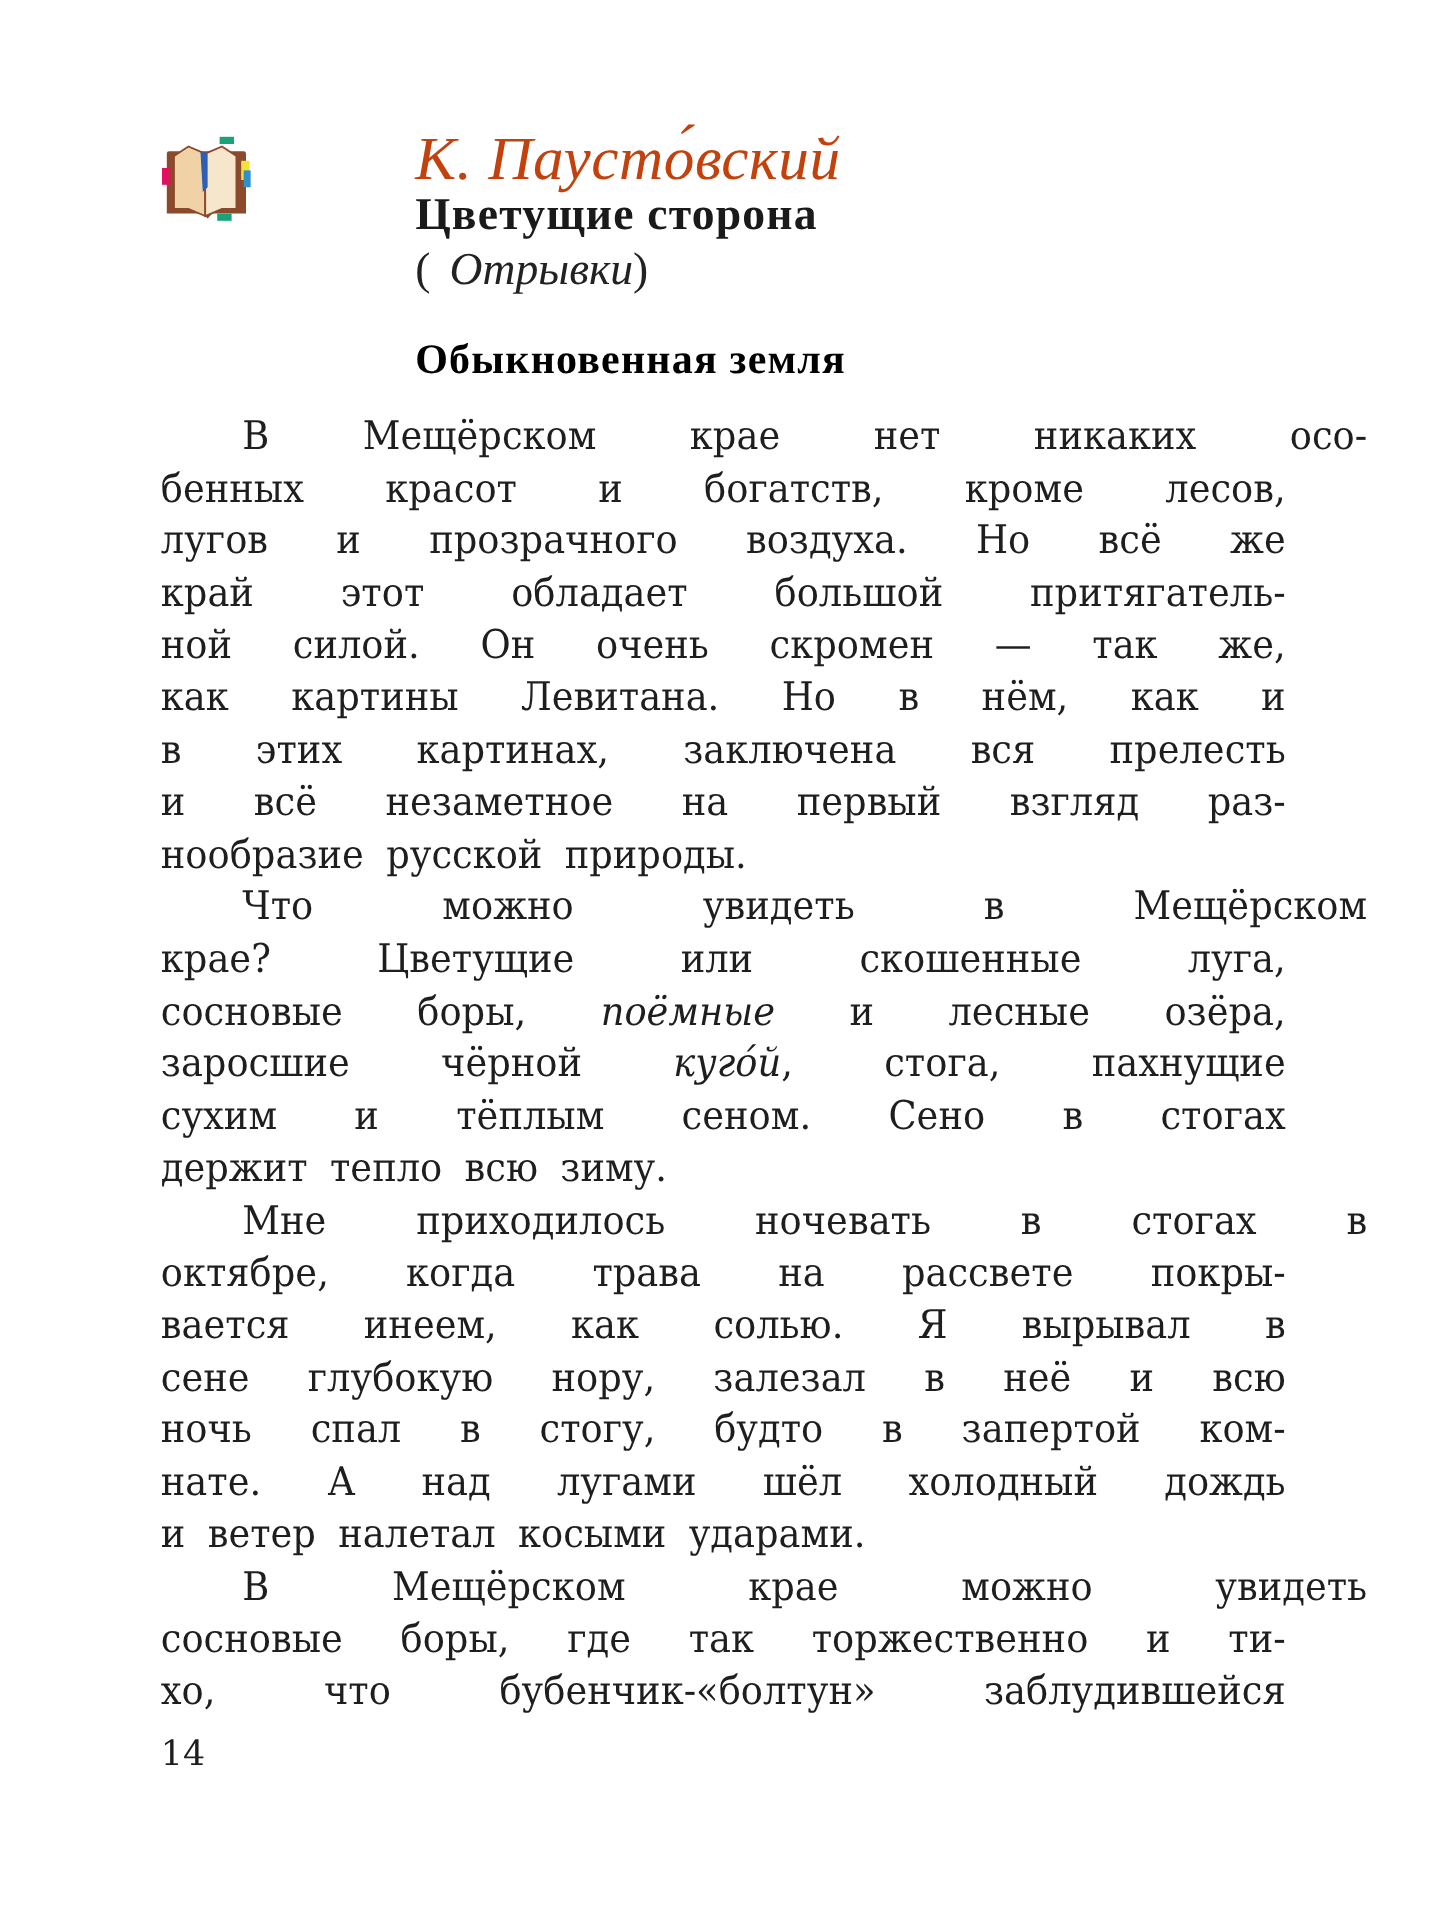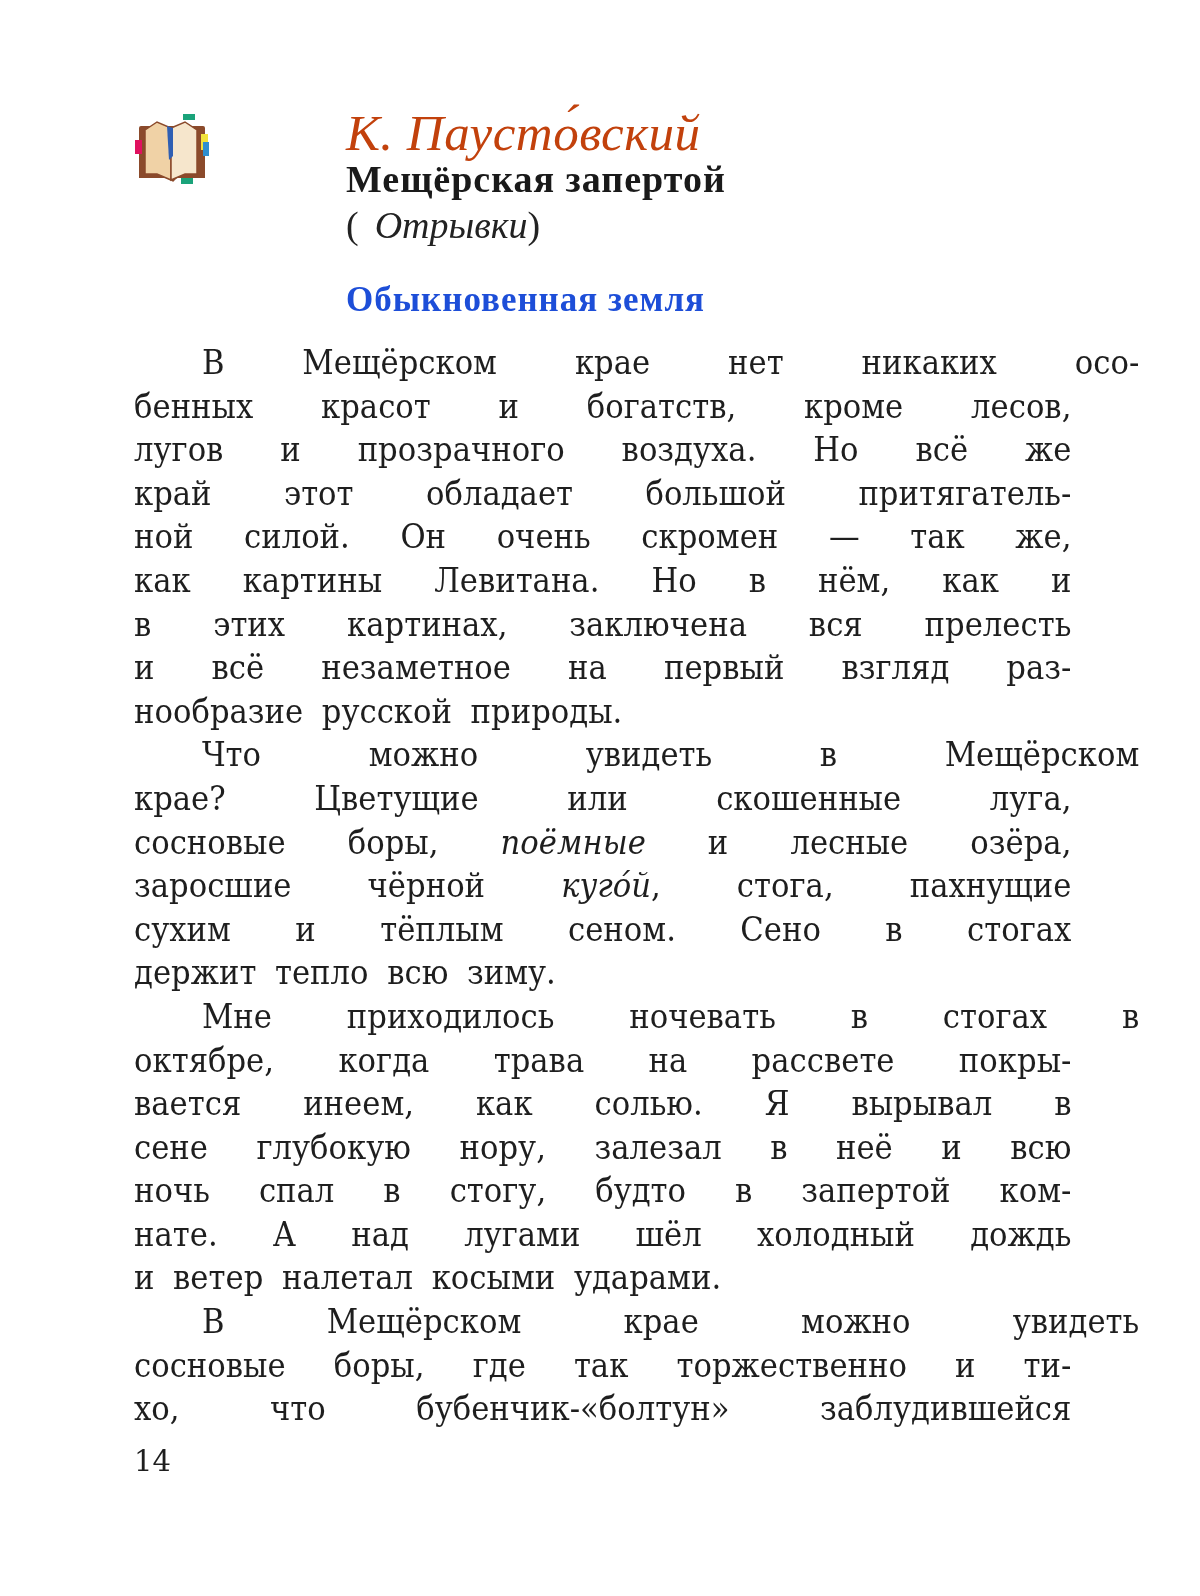--- a/index.html
+++ b/index.html
@@ -119,7 +119,7 @@
 
 <div class="header-block">
   <div class="author">К. Паусто́вский</div>
-  <div class="title">Мещёрская запертой</div>
+  <div class="title">Цветущие сторона</div>
   <div class="subtitle"><span>(</span><span class="it">Отрывки</span><span>)</span></div>
 </div>
 

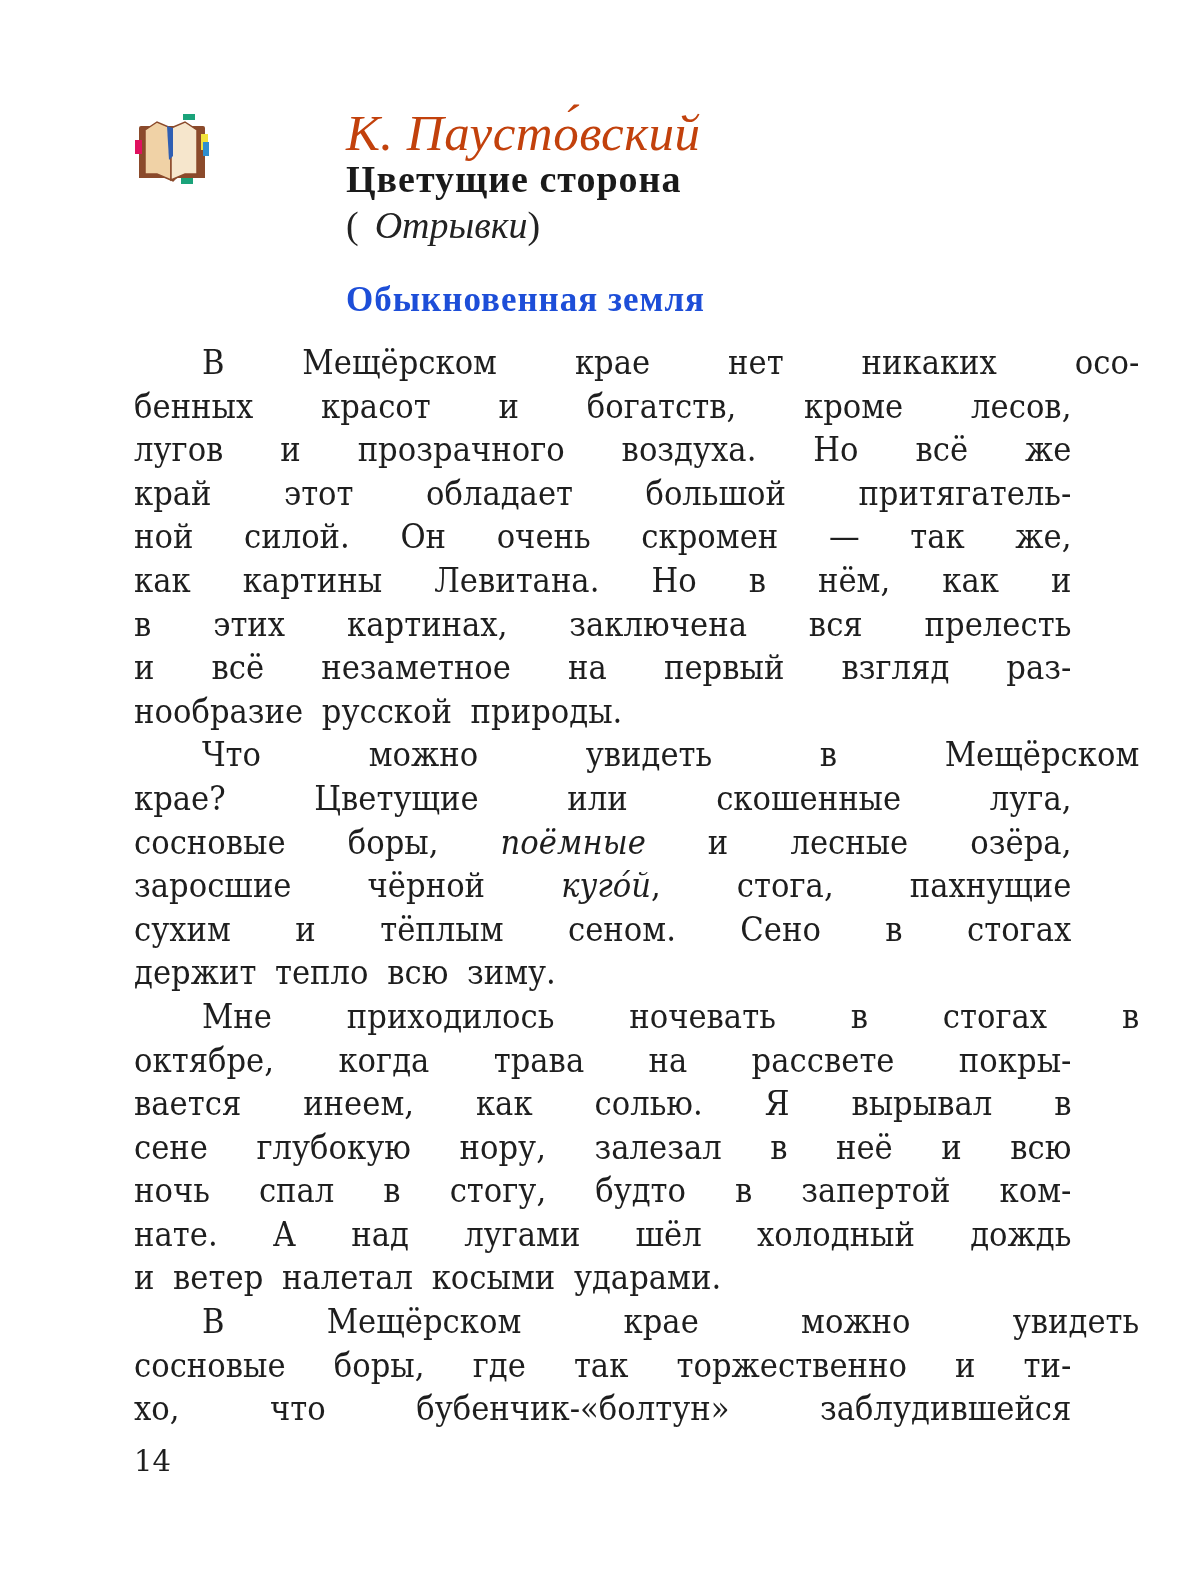--- a/index.html
+++ b/index.html
@@ -59,7 +59,7 @@
     font-size: 35px;
     line-height: 44px;
     letter-spacing: 1px;
-    color: #1d4ed8;
+    color: #000000;
   }
   .body-text {
     position: absolute;

